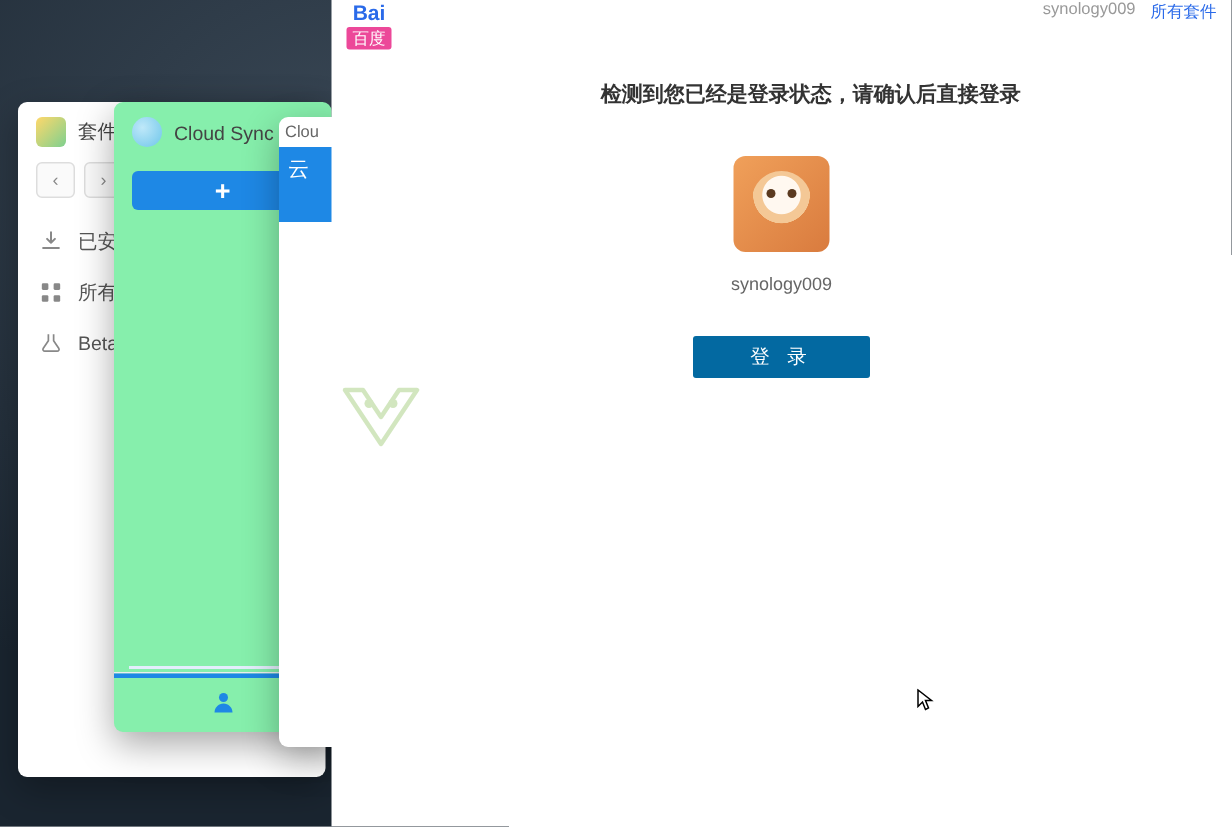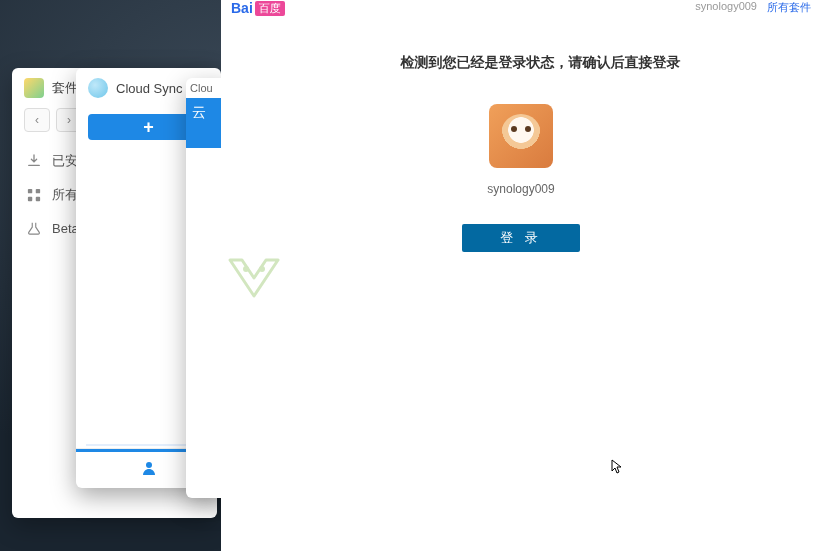--- a/index.html
+++ b/index.html
@@ -52,7 +52,7 @@
   background:#fff;
 }
 .b-header { height:18px; display:flex; justify-content:space-between; align-items:flex-start; padding: 0 10px; font-size:11px; color:#999; }
-.b-logo { display:flex; align-items:center; gap:2px; }
+.b-logo { display:flex; align-items:center; gap:2px;flex-direction:column; }
 .b-logo .blue{color:#2a6ae9;font-weight:bold;font-size:14px;}
 .b-logo .redbox{background:#ec4899;color:#fff;padding:0 4px;border-radius:2px;font-size:11px;}
 .b-right { display:flex; gap:10px; }

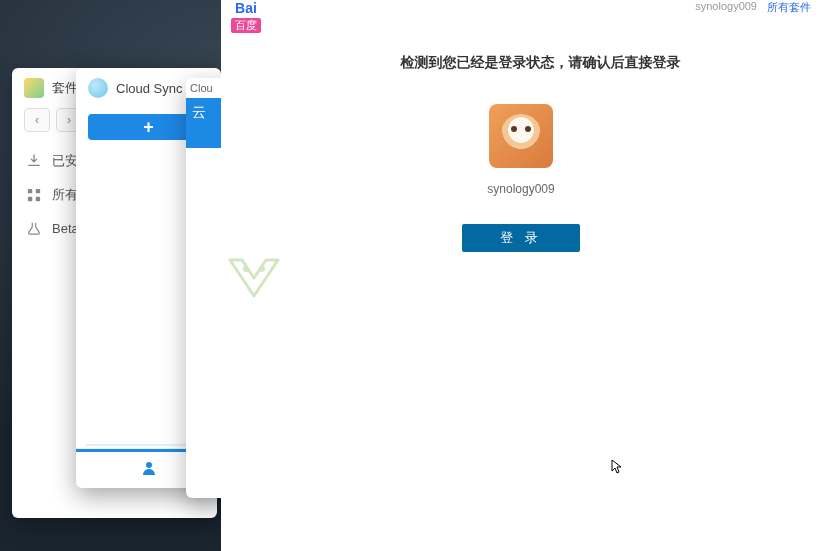--- a/index.html
+++ b/index.html
@@ -25,7 +25,7 @@
 
 .win-cs {
   position: absolute; left: 76px; top: 68px; width: 145px; height: 420px;
-  background: #ffffff; border-radius: 6px; box-shadow: 0 8px 24px rgba(0,0,0,.35);
+  background: #86efac; border-radius: 6px; box-shadow: 0 8px 24px rgba(0,0,0,.35);
 }
 .win-cs .title { display:flex;align-items:center;gap:8px;padding:10px 12px; }
 .cs-icon { width:20px;height:20px;border-radius:50%;background:radial-gradient(circle at 35% 35%, #bfe8f9, #6ec6ea); }

